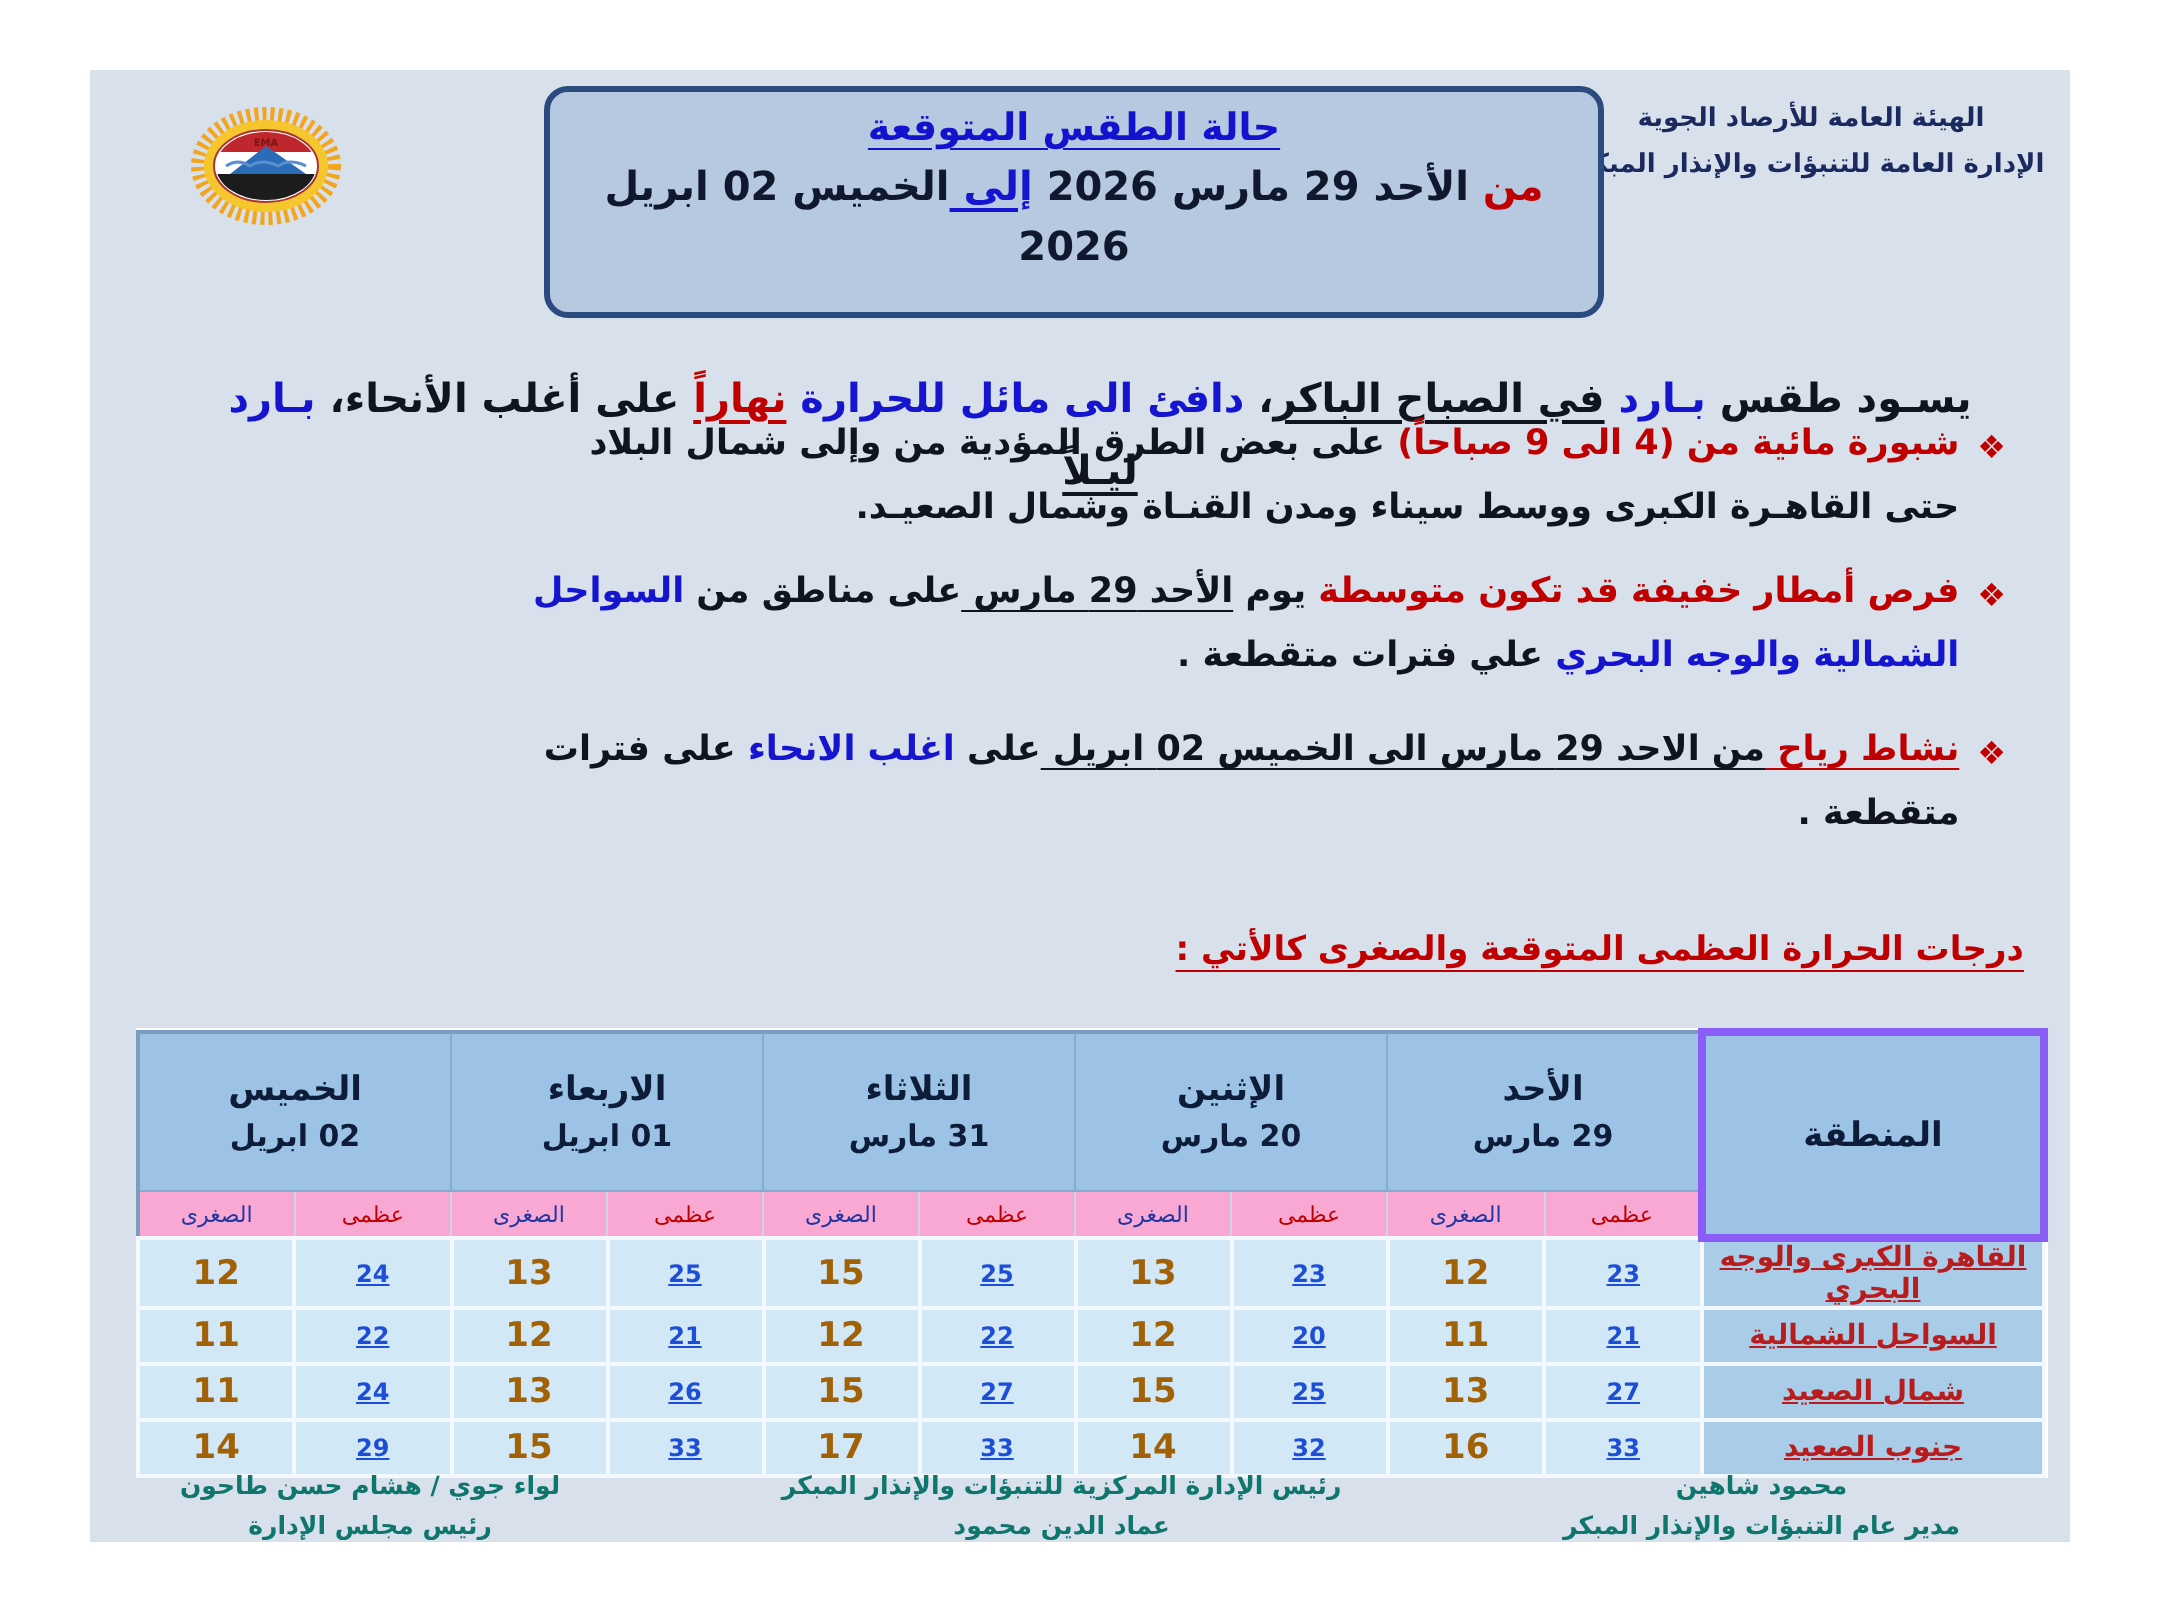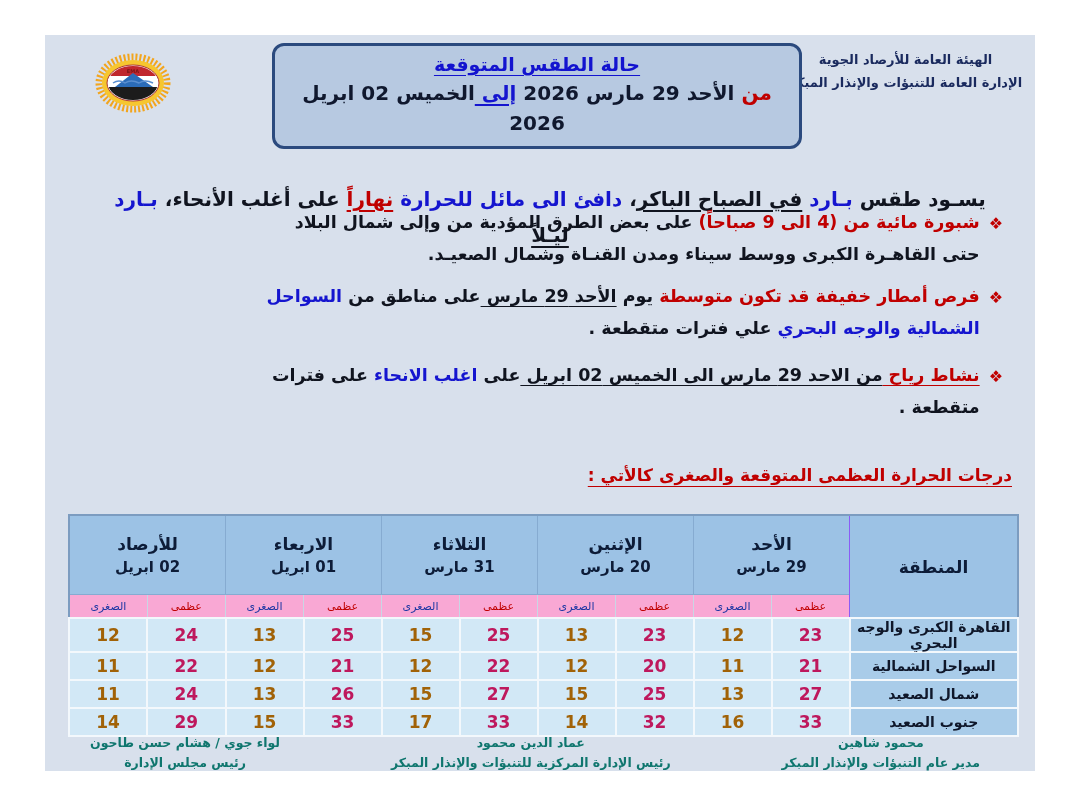--- a/index.html
+++ b/index.html
@@ -20,7 +20,7 @@
   .title-box{
     position:absolute;top:8px;left:227px;width:530px;box-sizing:border-box;
     border:3px solid #2b4a7e;border-radius:12px;background:#b7c9e1;
-    text-align:center;padding:5px 10px 8px;
+    text-align:center;padding:5px 10px 18px;
   }
   .title-line{
     color:#1313cf;font-weight:bold;font-size:19px;

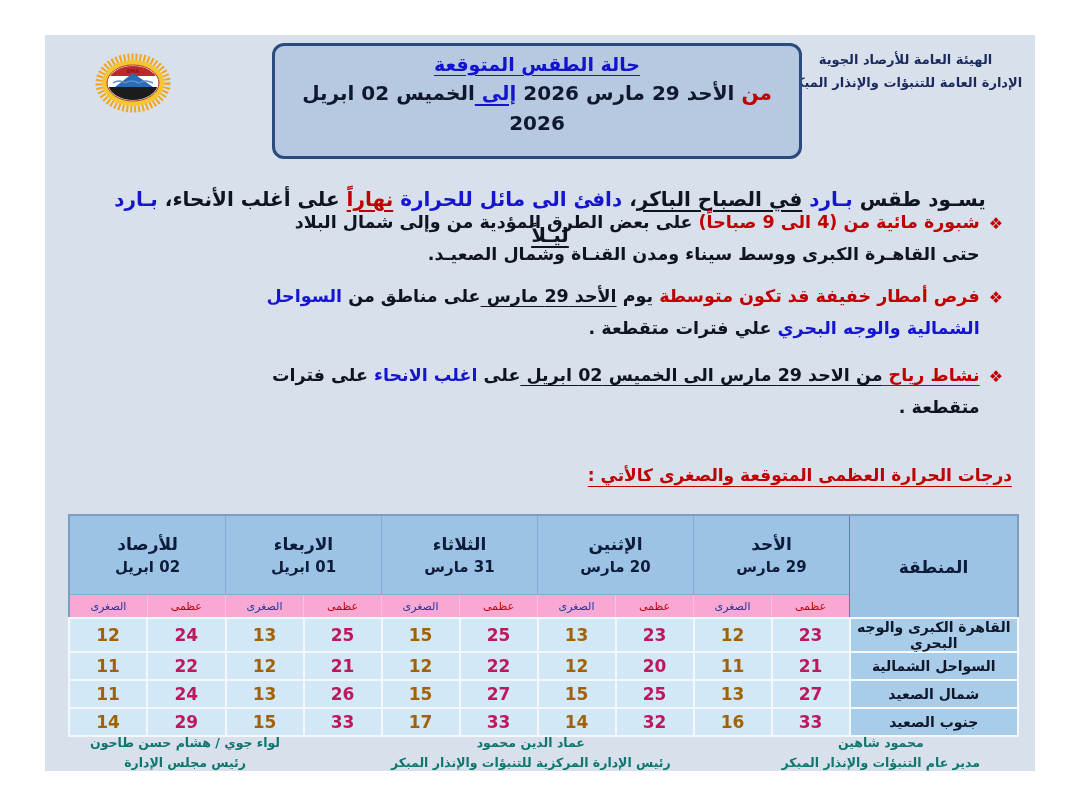--- a/index.html
+++ b/index.html
@@ -163,7 +163,7 @@
             <div class="day-date">01 ابريل</div>
           </th>
           <th class="day-h" colspan="2">
-            <div class="day-name">للأرصاد</div>
+            <div class="day-name">الخميس</div>
             <div class="day-date">02 ابريل</div>
           </th>
         </tr>

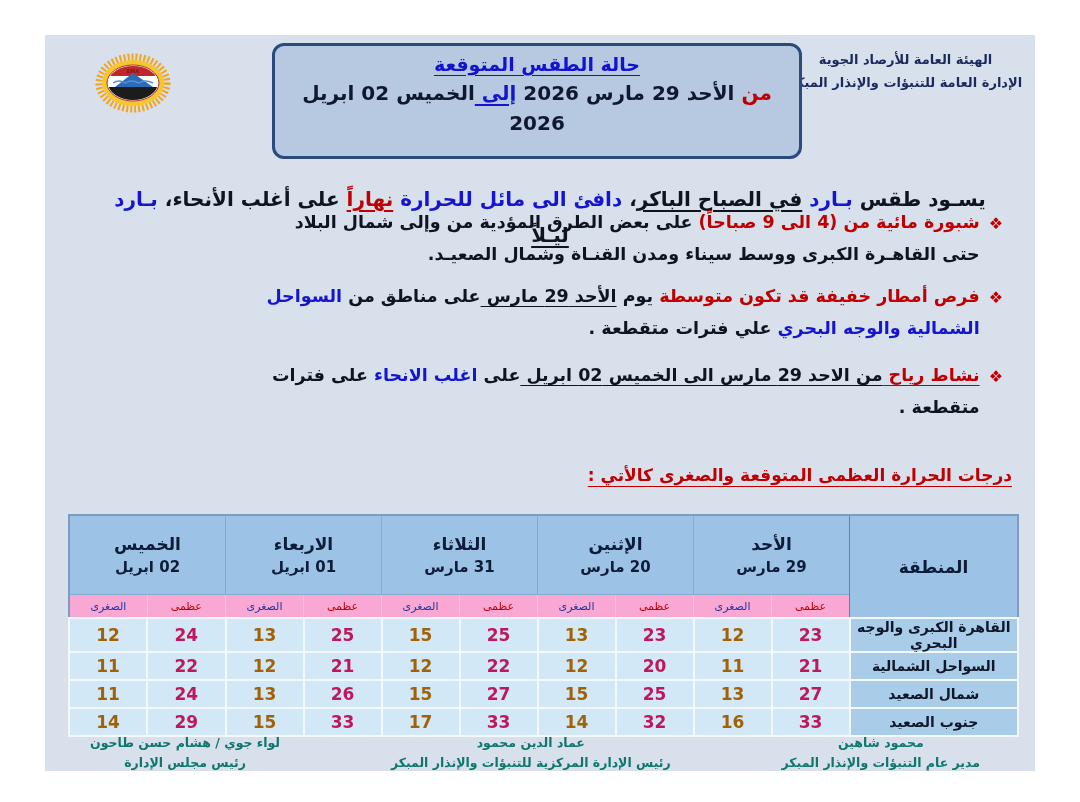--- a/index.html
+++ b/index.html
@@ -61,7 +61,7 @@
   .temp-table th,.temp-table td{padding:0;text-align:center;vertical-align:middle;}
   .region-h{
     width:167px;background:#9cc2e5;color:#0d1c38;font-size:17px;font-weight:bold;
-    border:1px solid #8b5cf6;
+    border:4px solid #8b5cf6;
   }
   .day-h{
     width:155px;height:78px;background:#9cc2e5;color:#0d1c38;font-weight:bold;

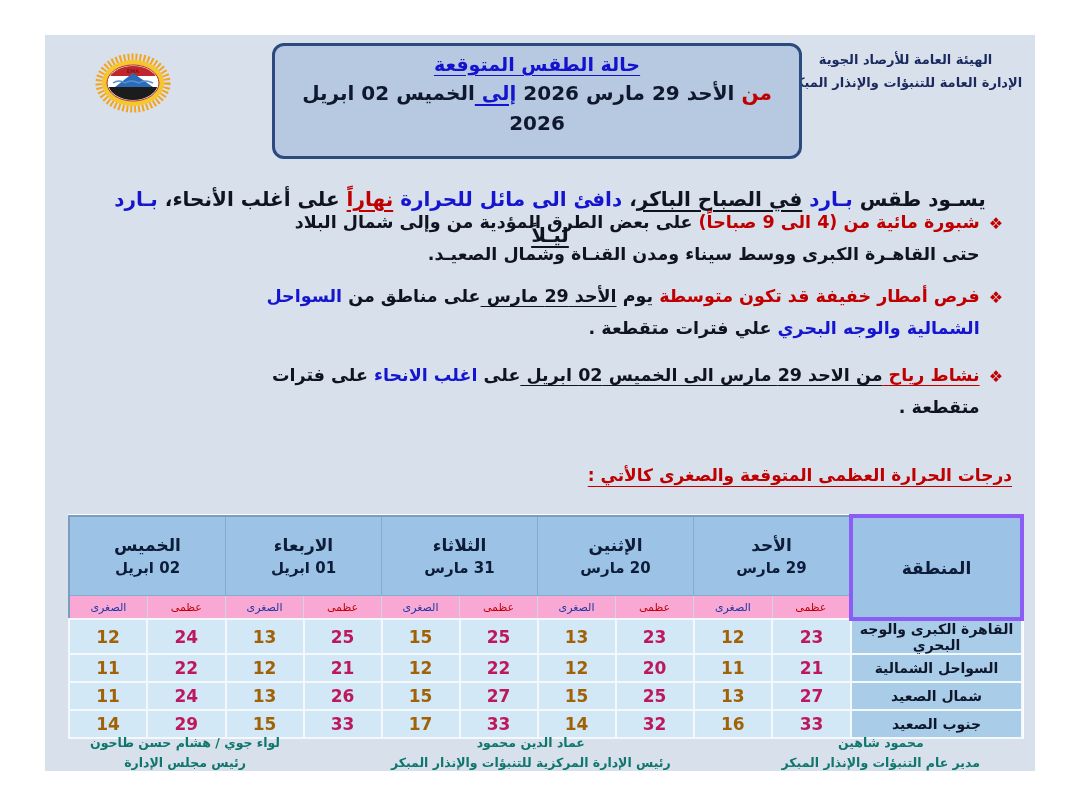--- a/index.html
+++ b/index.html
@@ -78,7 +78,7 @@
   .temp-table tbody tr{height:28px;}
   .temp-table tbody td{border:2px solid #f3f8fc;background:#d2e8f6;font-weight:bold;}
   .region-c{background:#a9cce9 !important;color:#0f172a;font-size:14px;}
-  .max-c{color:#be185d;font-size:17px;}
+  .max-c{color:#1d4ed8;font-size:12px;text-decoration:underline;}
   .min-c{color:#a16207;font-size:17px;}
   
   .sigs{

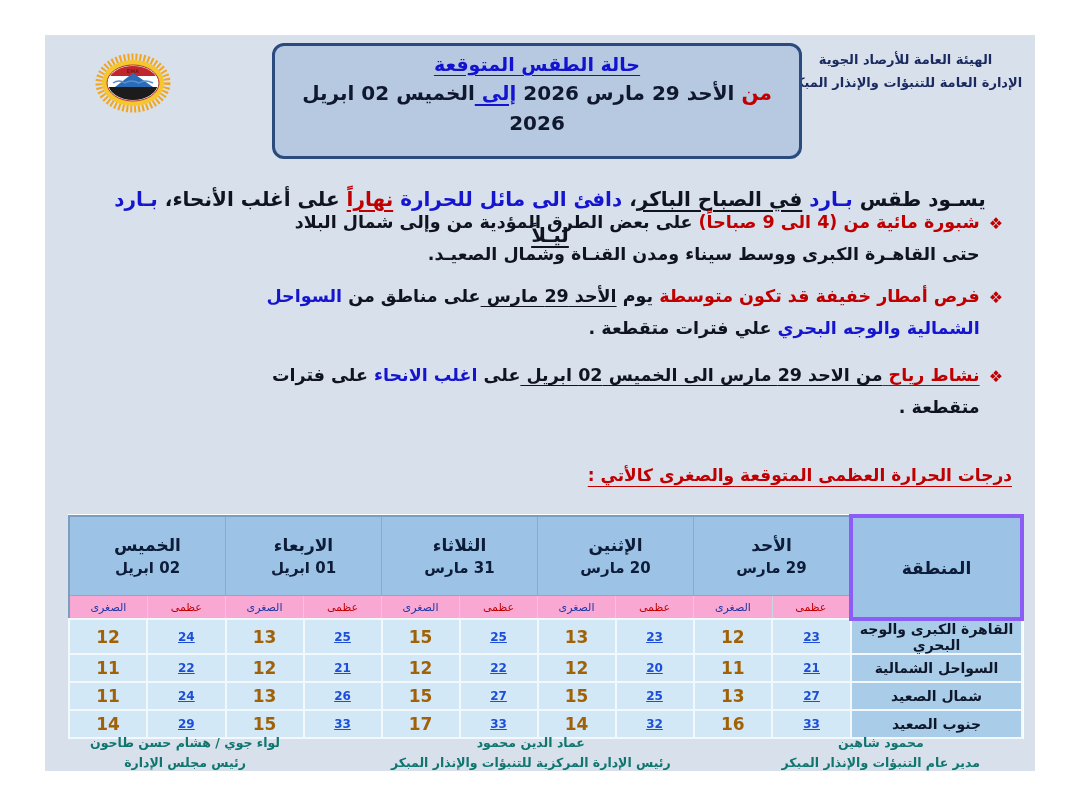--- a/index.html
+++ b/index.html
@@ -77,7 +77,7 @@
   .min-l{color:#1d37a3;}
   .temp-table tbody tr{height:28px;}
   .temp-table tbody td{border:2px solid #f3f8fc;background:#d2e8f6;font-weight:bold;}
-  .region-c{background:#a9cce9 !important;color:#0f172a;font-size:14px;}
+  .region-c{background:#a9cce9 !important;color:#b91c1c;font-size:14px;text-decoration:underline;}
   .max-c{color:#1d4ed8;font-size:12px;text-decoration:underline;}
   .min-c{color:#a16207;font-size:17px;}
   

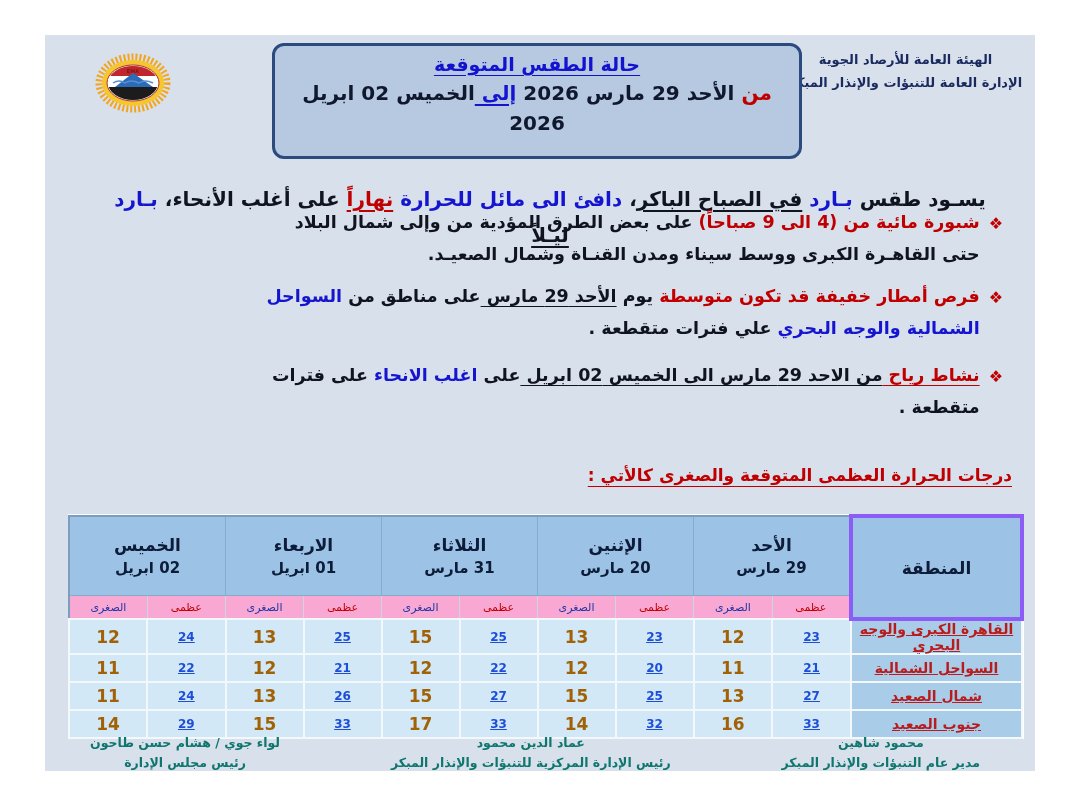--- a/index.html
+++ b/index.html
@@ -242,8 +242,8 @@
       <div>مدير عام التنبؤات والإنذار المبكر</div>
     </div>
     <div class="sig">
+      <div>رئيس الإدارة المركزية للتنبؤات والإنذار المبكر</div>
       <div>عماد الدين محمود</div>
-      <div>رئيس الإدارة المركزية للتنبؤات والإنذار المبكر</div>
     </div>
     <div class="sig">
       <div>لواء جوي / هشام حسن طاحون</div>

